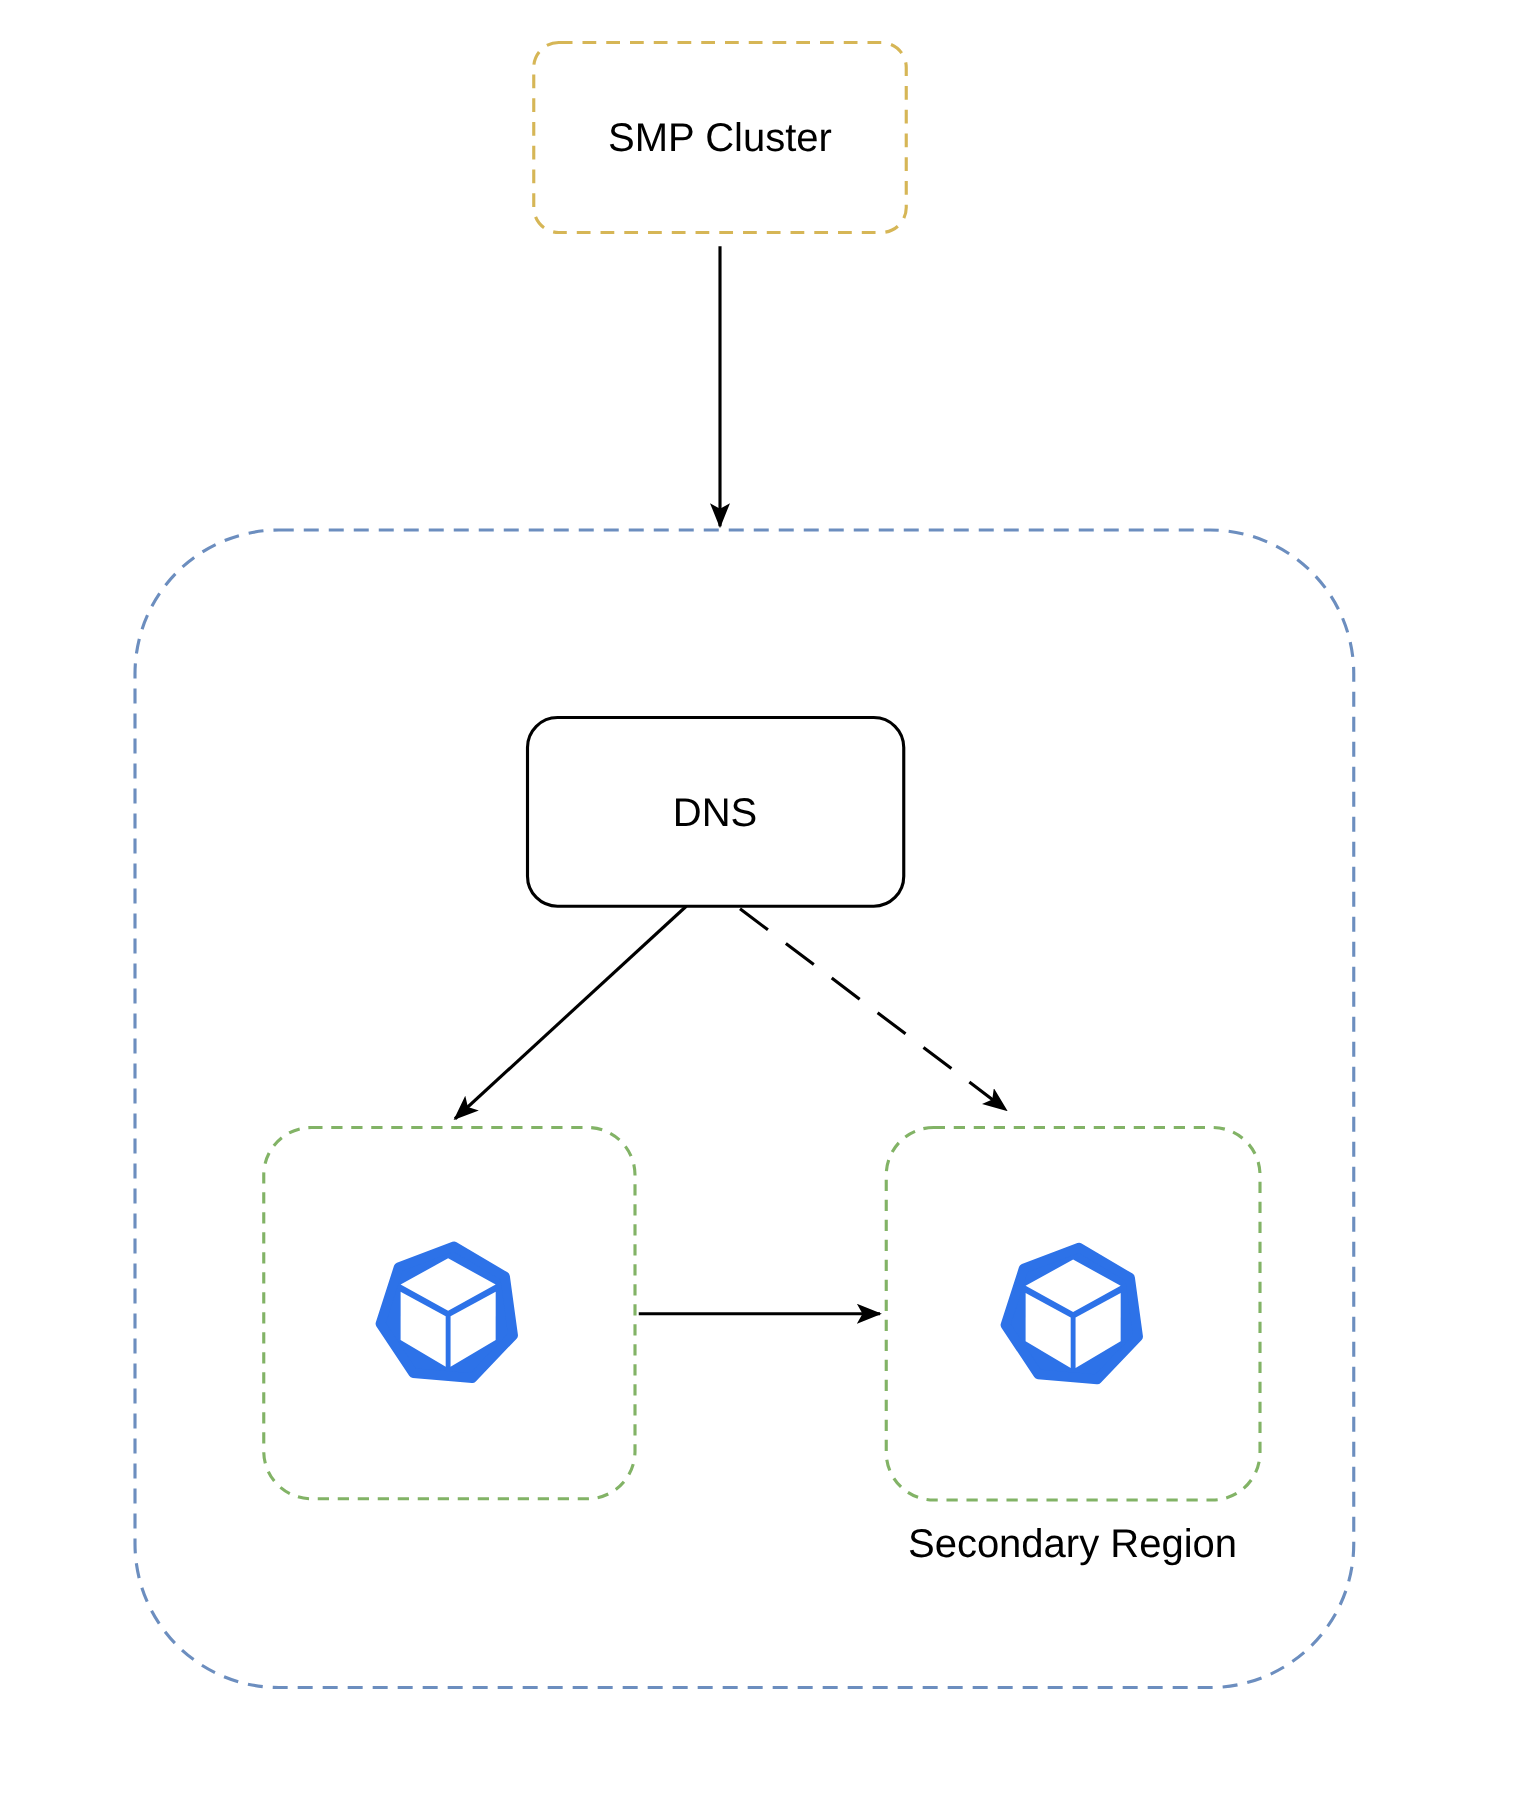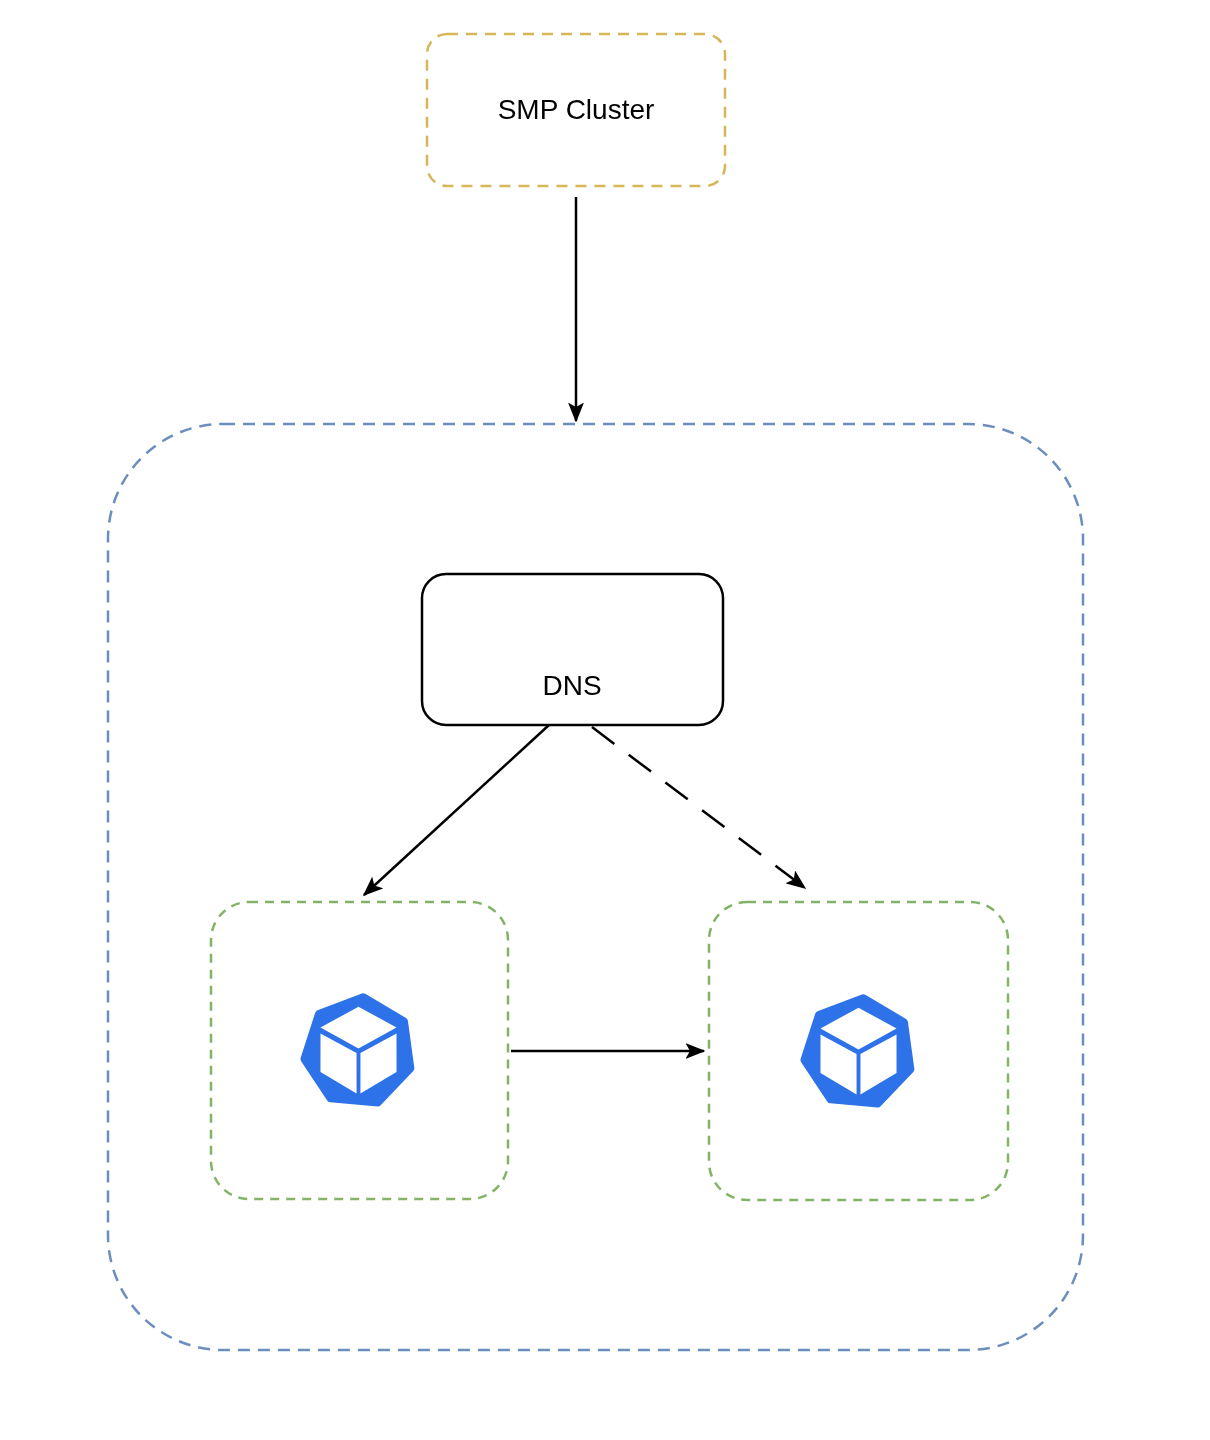--- a/index.html
+++ b/index.html
@@ -23,7 +23,7 @@
   .lbl {
     position: absolute;
     transform: translate(-50%, -50%);
-    font-size: 28px;
+    font-size: 32px;
     line-height: 1.15;
     color: #000000;
     white-space: nowrap;

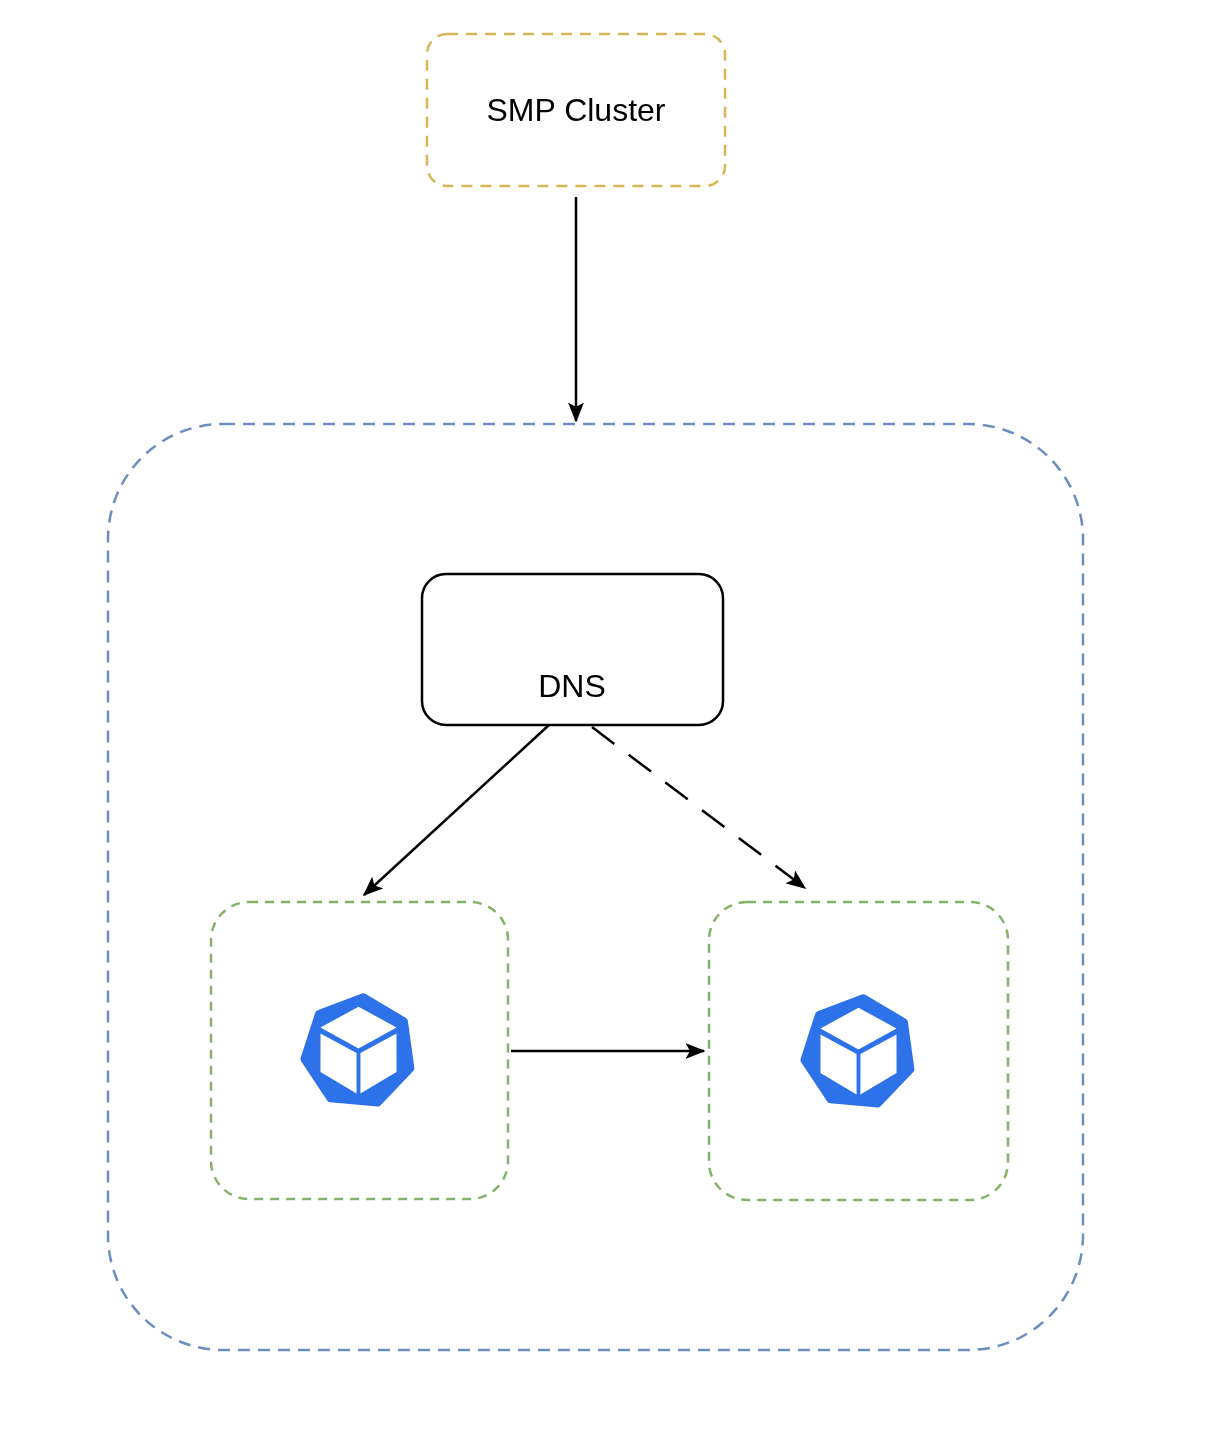--- a/index.html
+++ b/index.html
@@ -85,7 +85,7 @@
 
   <div class="lbl" style="left:576px; top:110px;">SMP Cluster</div>
 
-  <div class="lbl" style="left:572px; top:650px;margin-top:36px;">DNS</div>
+  <div class="lbl" style="left:572px; top:650px;">DNS</div>
 
 
 

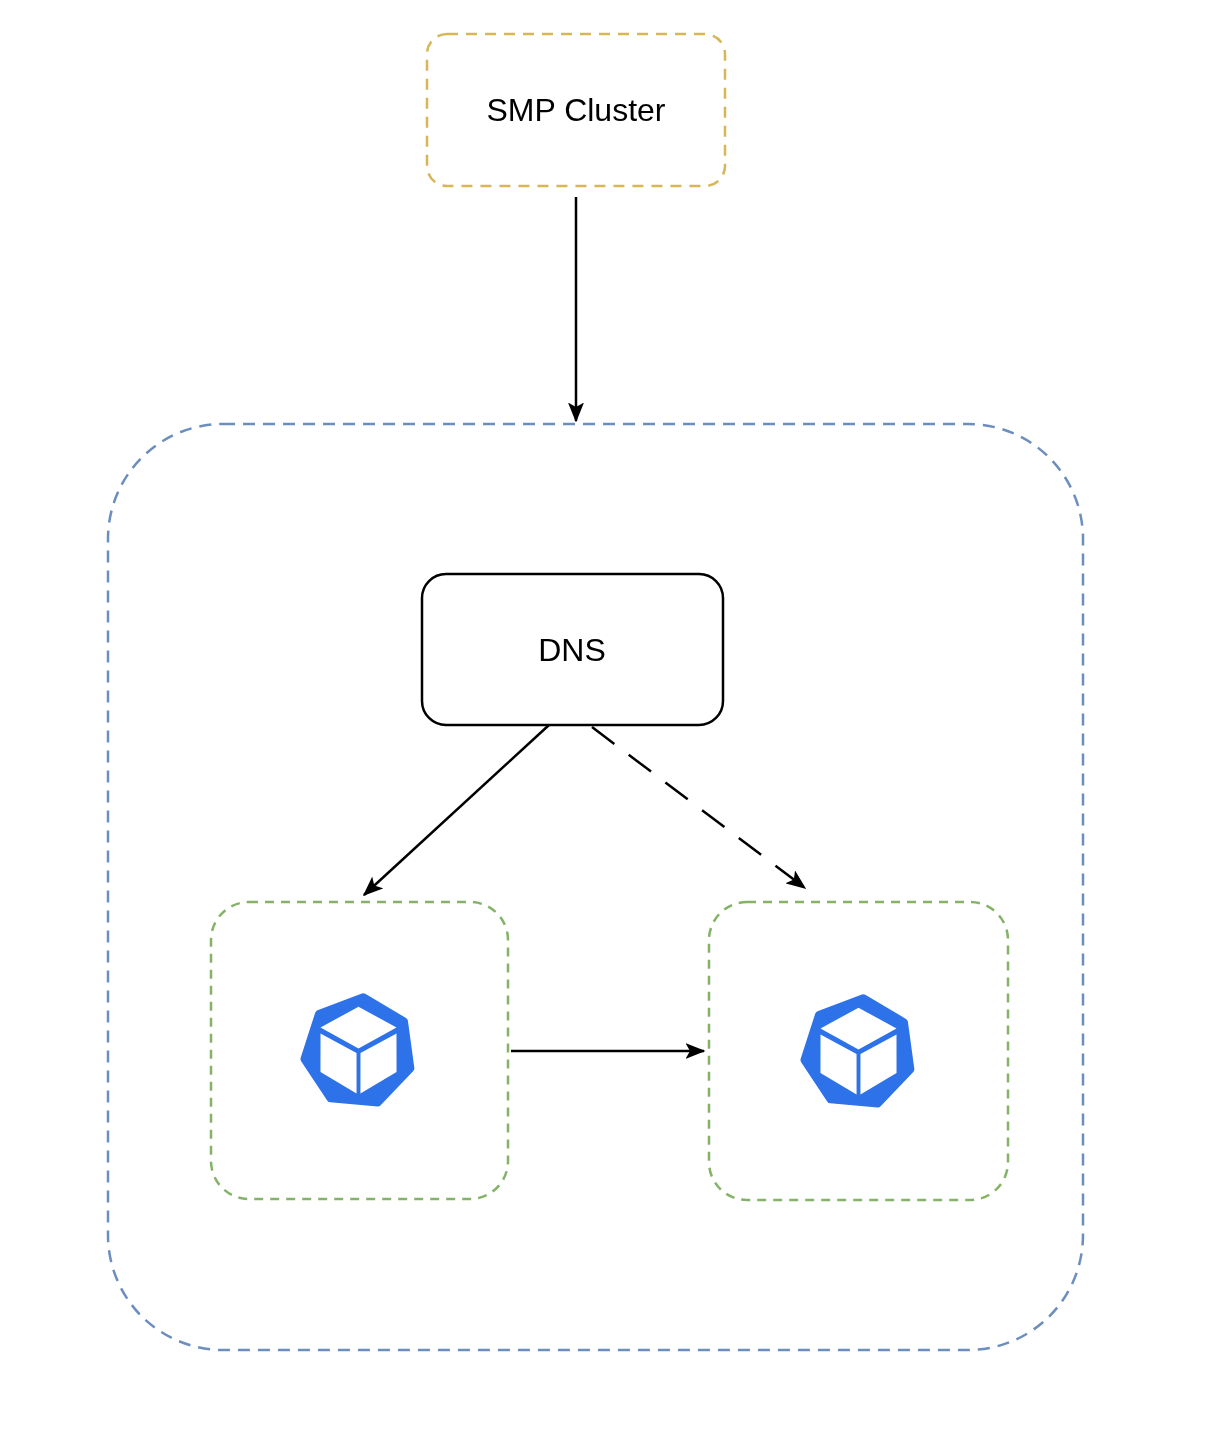--- a/index.html
+++ b/index.html
@@ -88,6 +88,7 @@
   <div class="lbl" style="left:572px; top:650px;">DNS</div>
 
 
+  <div class="lbl" style="left:858px; top:1235px;">Secondary Region</div>
 
 </div>
 

